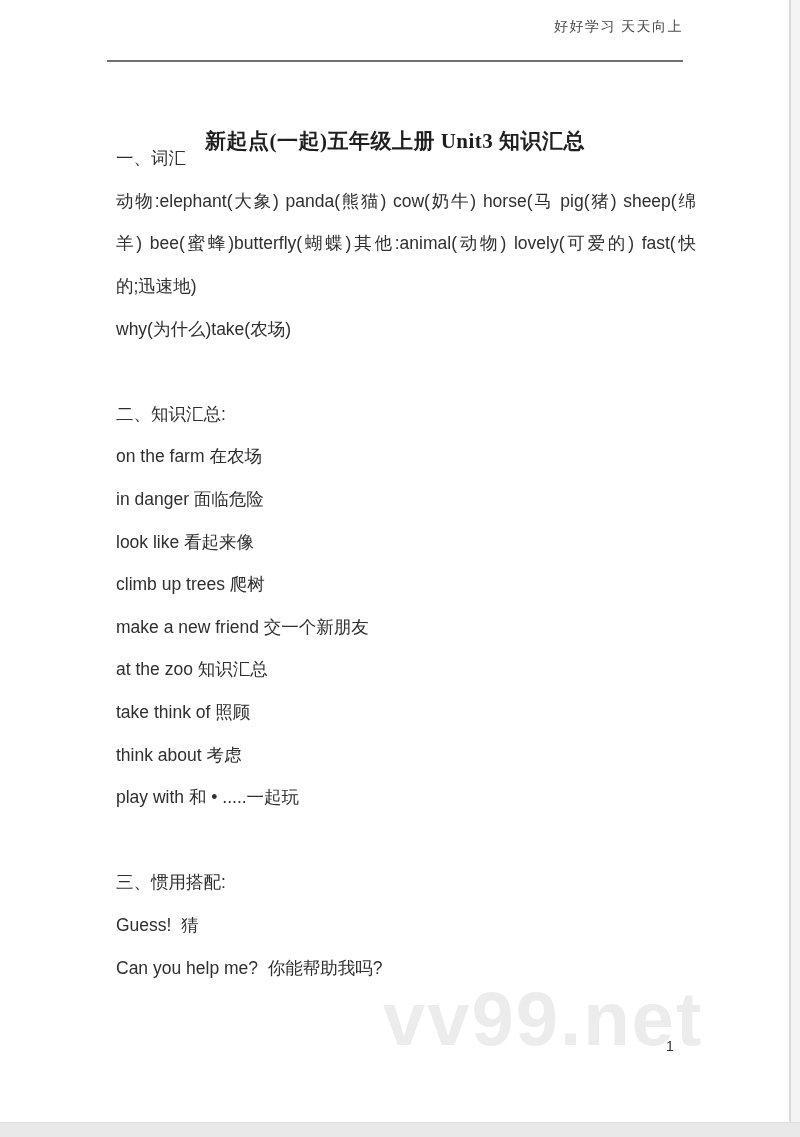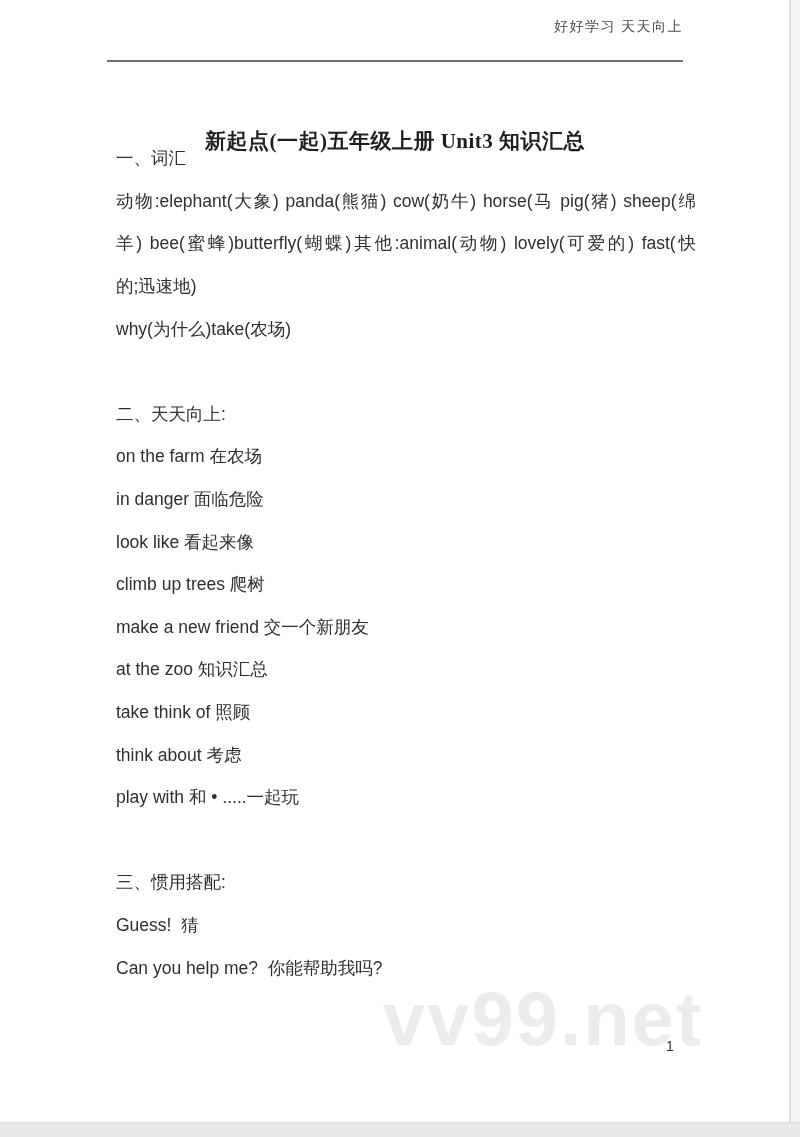--- a/index.html
+++ b/index.html
@@ -83,7 +83,7 @@
 
     <div class="gap"></div>
 
-    <div class="line">二、天天向上:</div>
+    <div class="line">二、知识汇总:</div>
     <div class="line">on the farm 在农场</div>
     <div class="line">in danger 面临危险</div>
     <div class="line">look like 看起来像</div>

